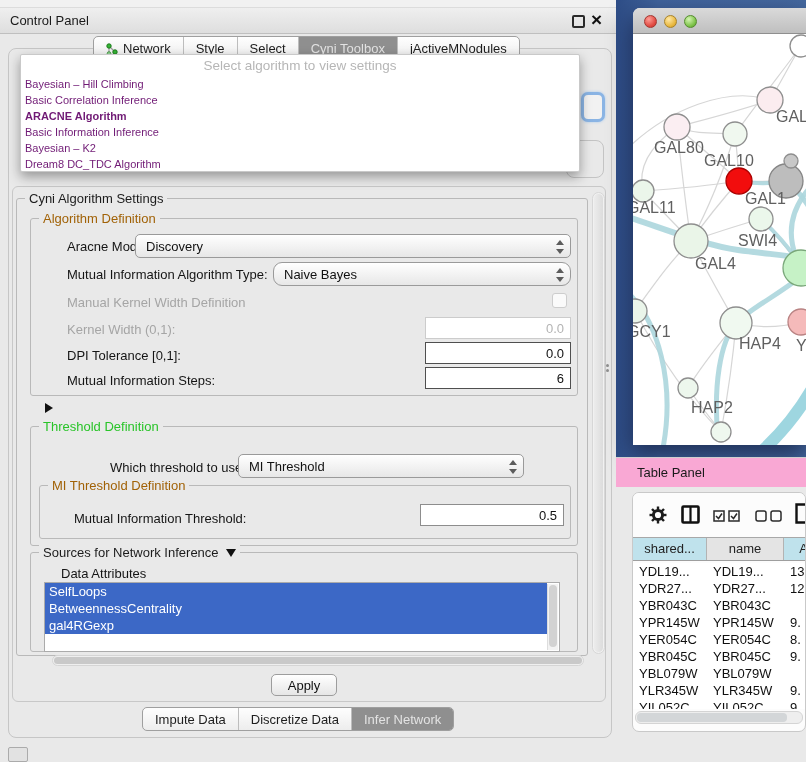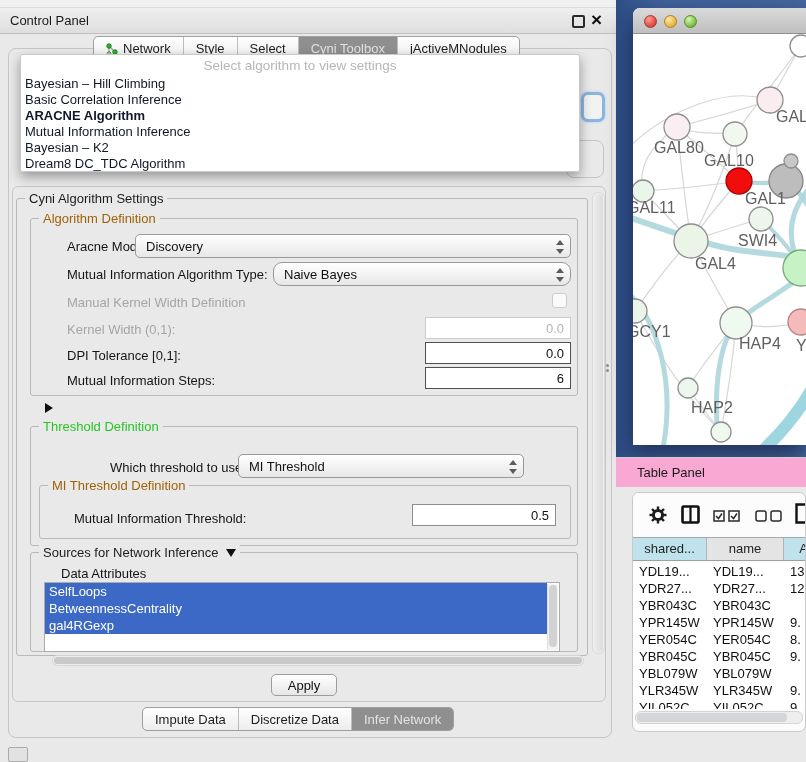--- a/index.html
+++ b/index.html
@@ -31,7 +31,7 @@
   .dd { position:absolute; left:20px; top:54px; width:560px; height:118px; background:#ffffff;
     border:1px solid #c9c9c9; border-radius:2px; box-shadow:0 5px 12px rgba(0,0,0,0.35); z-index:60; }
   .dd-hint { text-align:center; font-size:13.5px; color:#b6b6b6; padding-top:3px; height:21px; }
-  .dd-item { font-size:13px; color:#0f172a; line-height:16px; padding-left:4px; white-space:nowrap; }
+  .dd-item { font-size:11px; color:#701a75; line-height:16px; padding-left:4px; white-space:nowrap; }
   .dd-item.bold { font-weight:bold; }
 
   

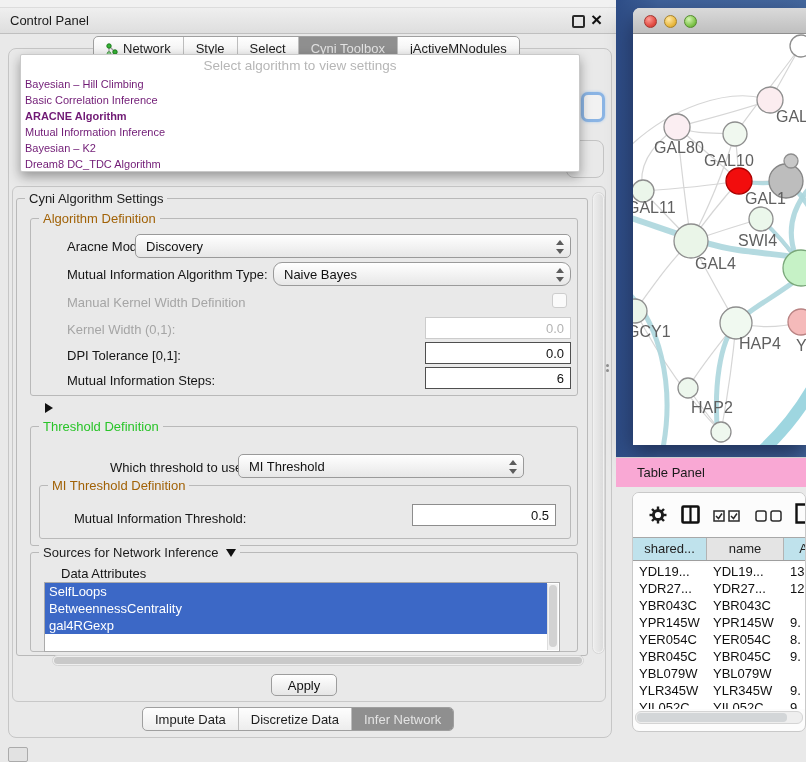--- a/index.html
+++ b/index.html
@@ -249,7 +249,7 @@
         <div class="dd-item">Bayesian – Hill Climbing</div>
         <div class="dd-item">Basic Correlation Inference</div>
         <div class="dd-item bold">ARACNE Algorithm</div>
-        <div class="dd-item">Mutual Information Inference</div>
+        <div class="dd-item">Basic Information Inference</div>
         <div class="dd-item">Bayesian – K2</div>
         <div class="dd-item">Dream8 DC_TDC Algorithm</div>
       </div>

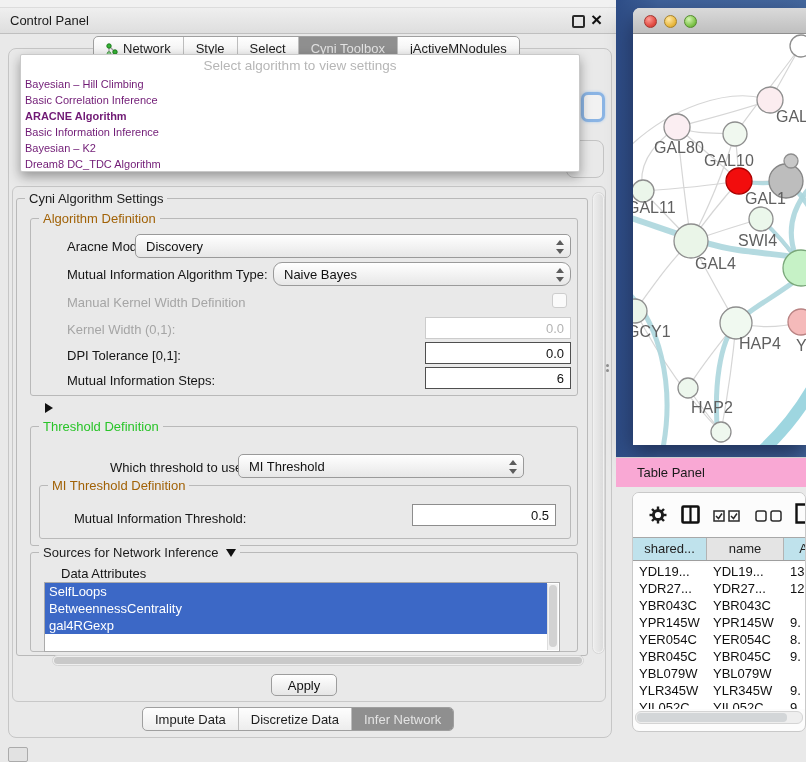--- a/index.html
+++ b/index.html
@@ -204,7 +204,7 @@
     <div class="groupbox" style="left:8px;top:58px;width:532px;height:54px;">
       <span class="gb-title t-blue">MI Threshold Definition</span>
       <span class="lbl" style="left:10px;top:25px;">Mutual Information Threshold:</span>
-      <div class="tfield mid" style="left:372px;top:18px;width:144px;">0.5</div>
+      <div class="tfield mid" style="left:380px;top:18px;width:144px;">0.5</div>
     </div>
   </div>
 

